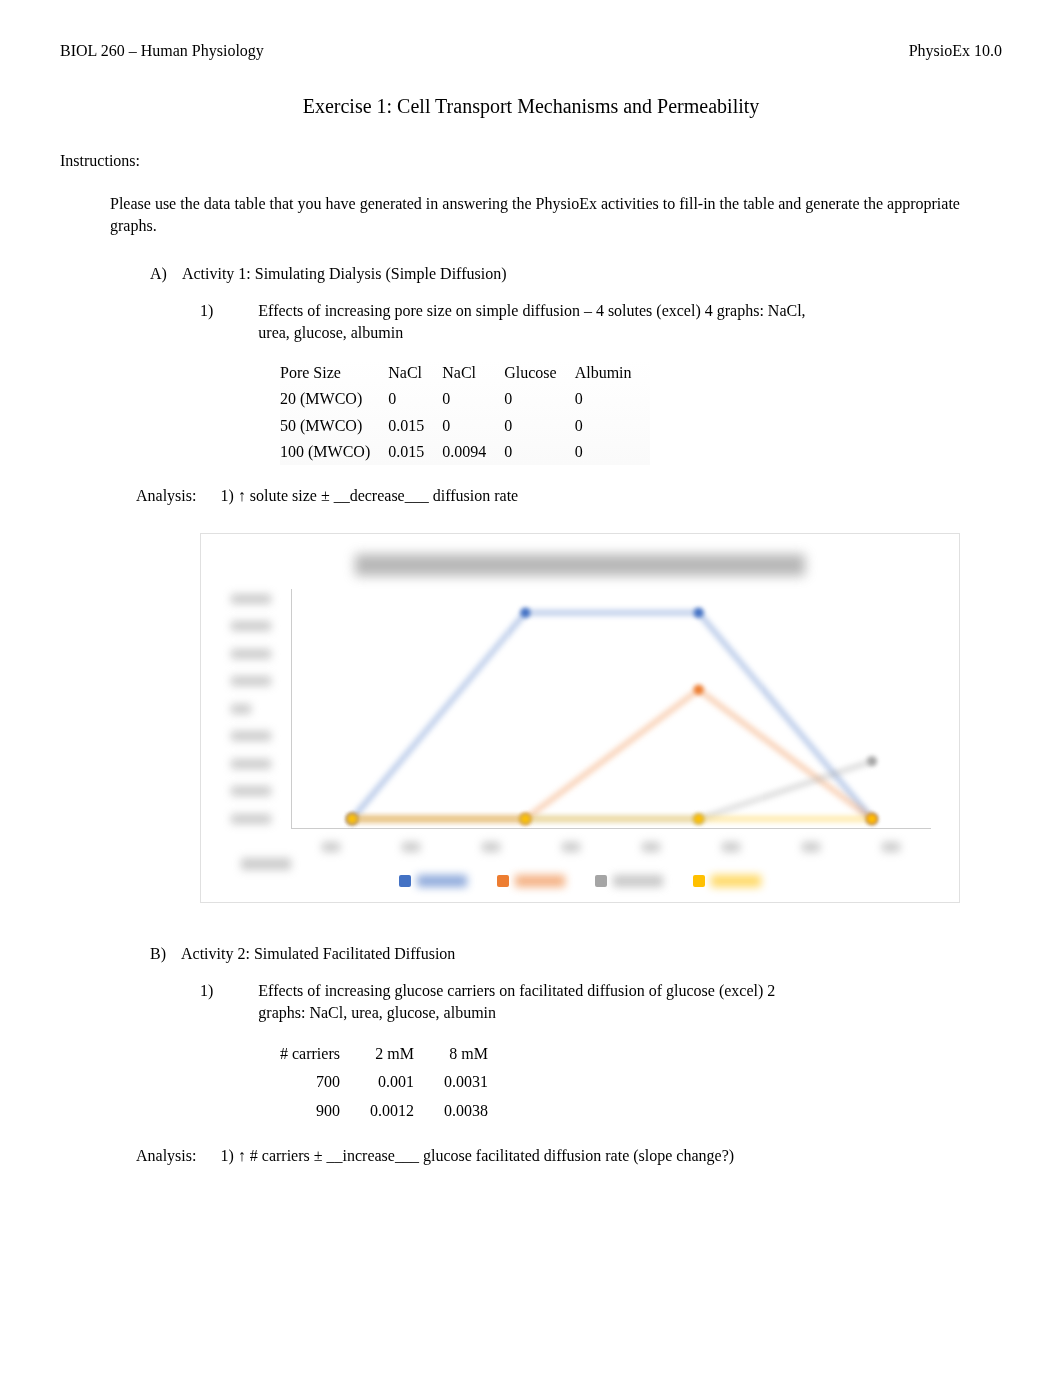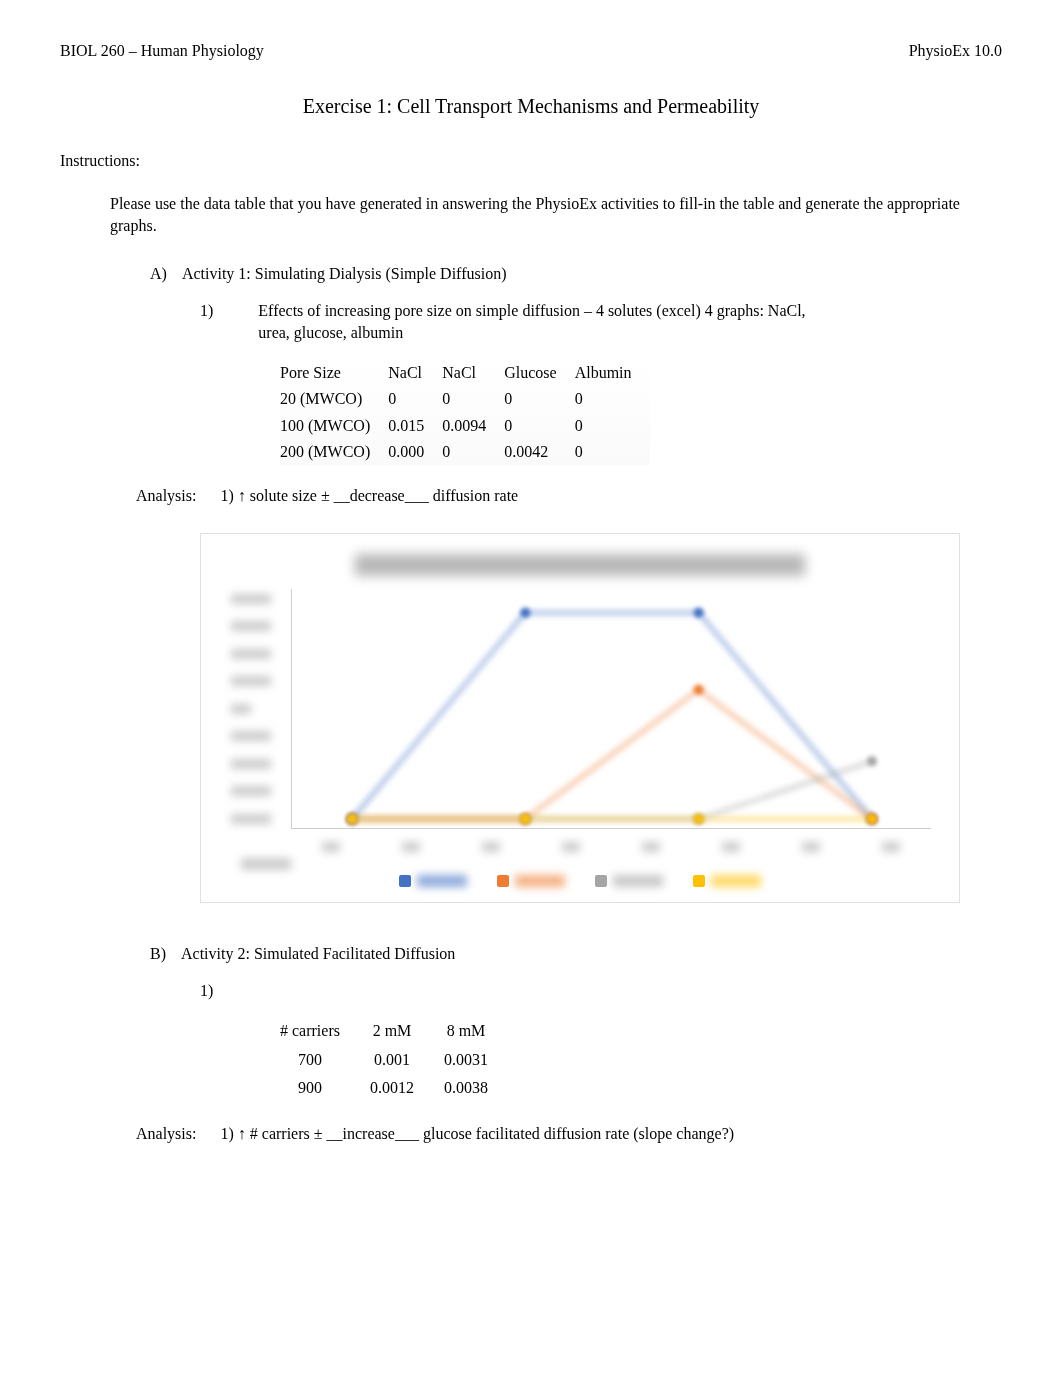--- a/index.html
+++ b/index.html
@@ -209,6 +209,13 @@
   <tr>
     <td>20 (MWCO)</td>
     <td>0</td>
+    <td>0</td>
+    <td>0</td>
+    <td>0</td>
+  </tr>
+  <tr>
+    <td>50 (MWCO)</td>
+    <td>0.015</td>
     <td>0</td>
     <td>0</td>
     <td>0</td>

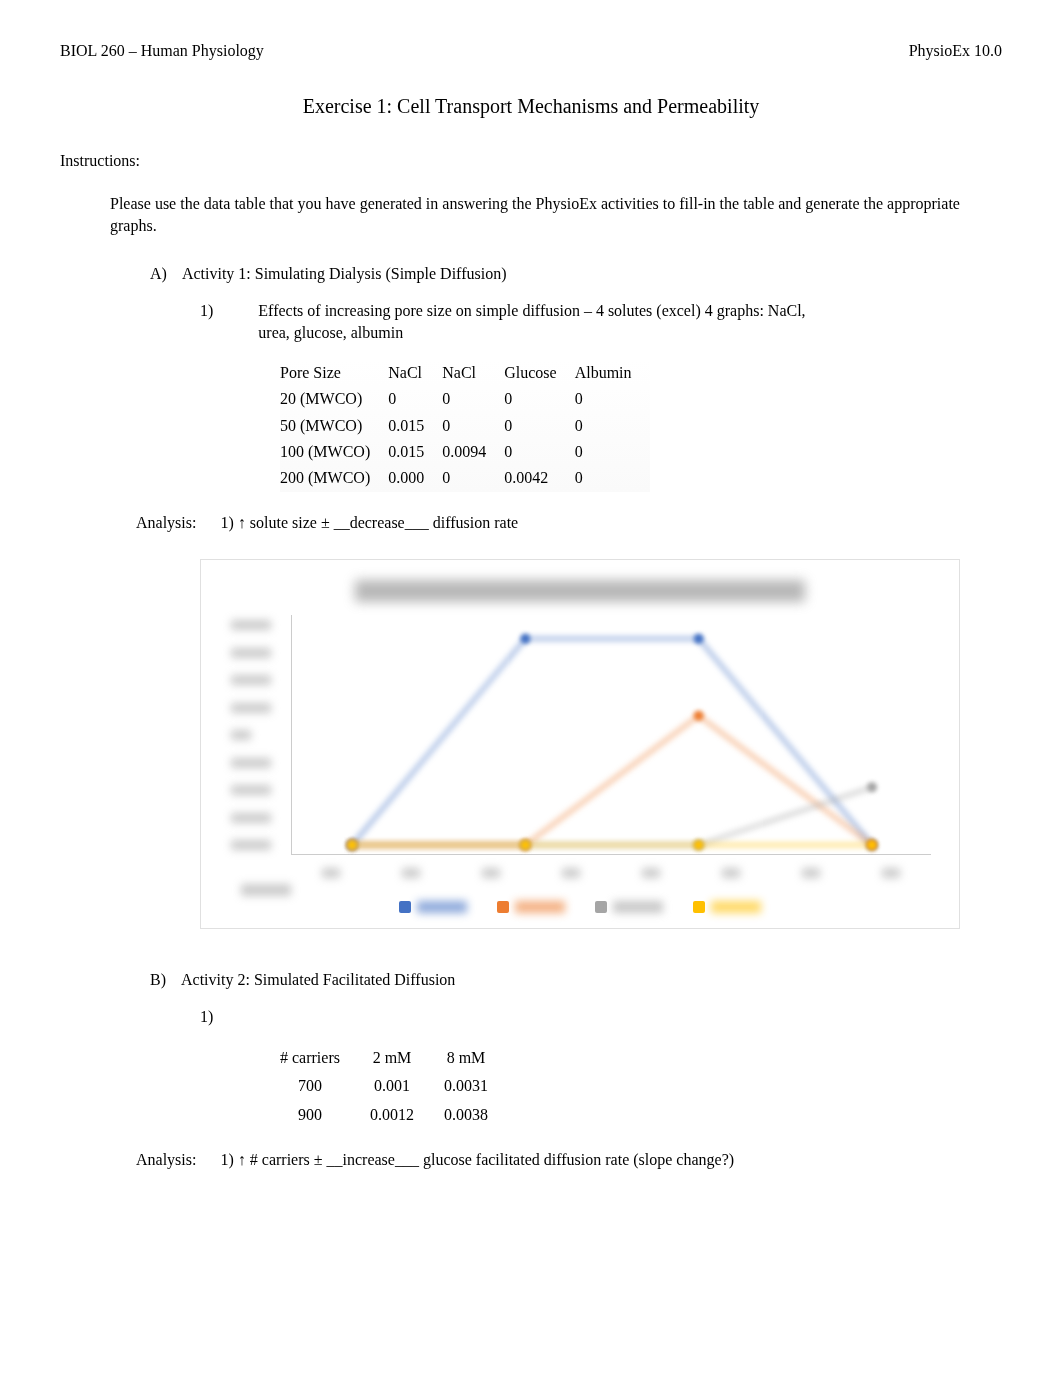--- a/index.html
+++ b/index.html
@@ -225,13 +225,6 @@
     <td>0.015</td>
     <td>0.0094</td>
     <td>0</td>
-    <td>0</td>
-  </tr>
-  <tr>
-    <td>200 (MWCO)</td>
-    <td>0.000</td>
-    <td>0</td>
-    <td>0.0042</td>
     <td>0</td>
   </tr>
 </tbody>

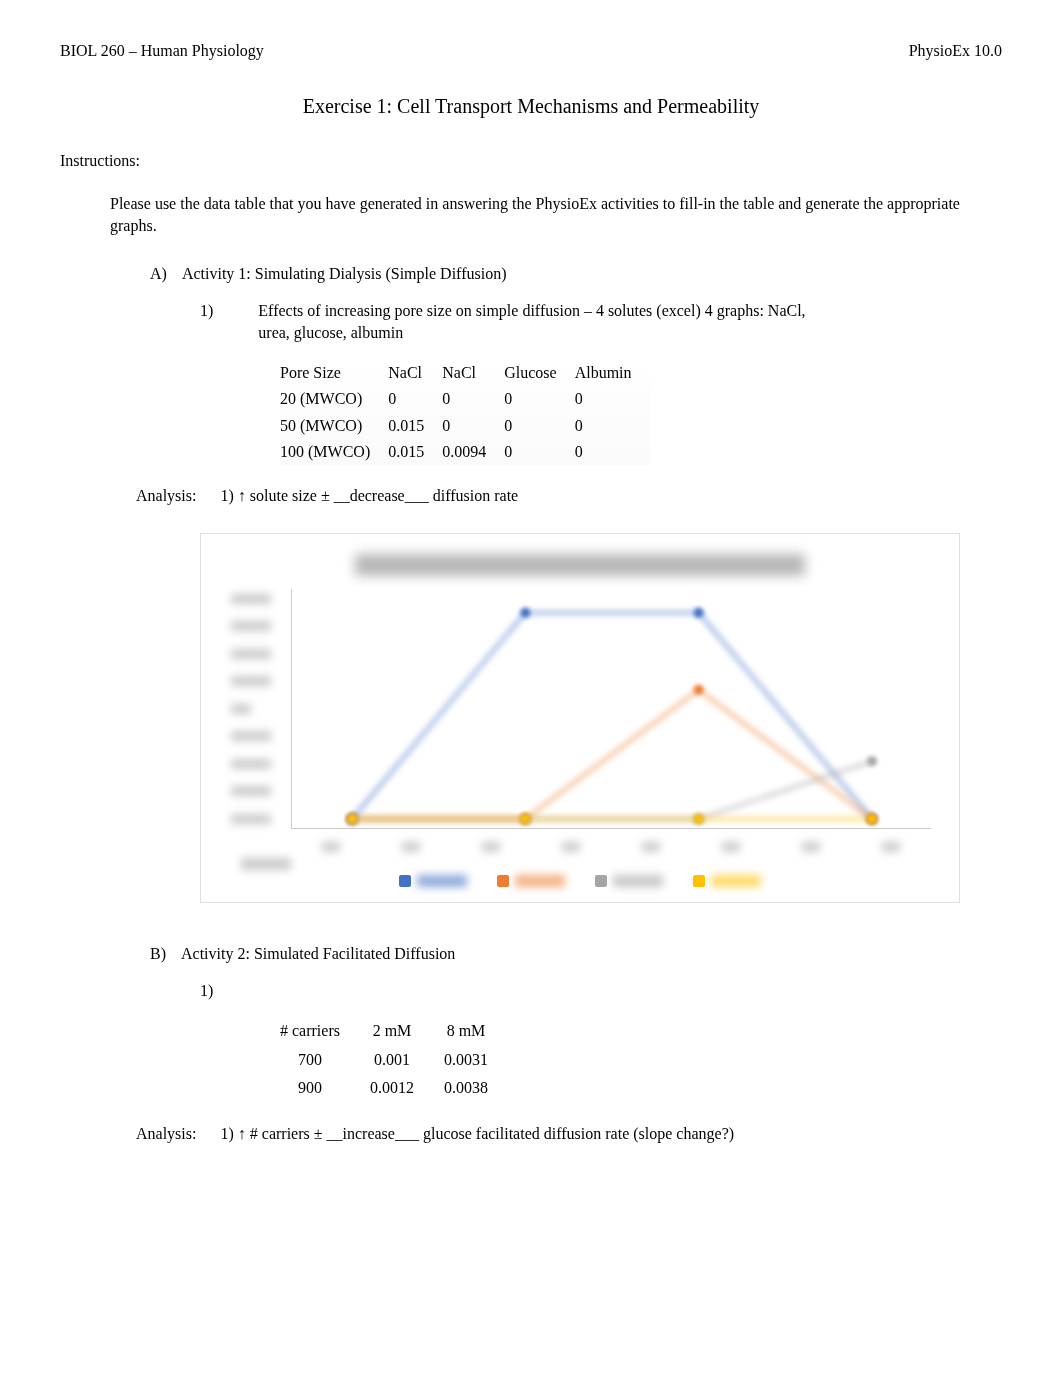--- a/index.html
+++ b/index.html
@@ -311,6 +311,7 @@
 
 <div class="sub-item">
   <span class="sub-number">1)</span>
+  <span class="sub-text">Effects of increasing glucose carriers on facilitated diffusion of glucose (excel) 2 graphs: NaCl, urea, glucose, albumin</span>
 </div>
 
 <table class="small-table">

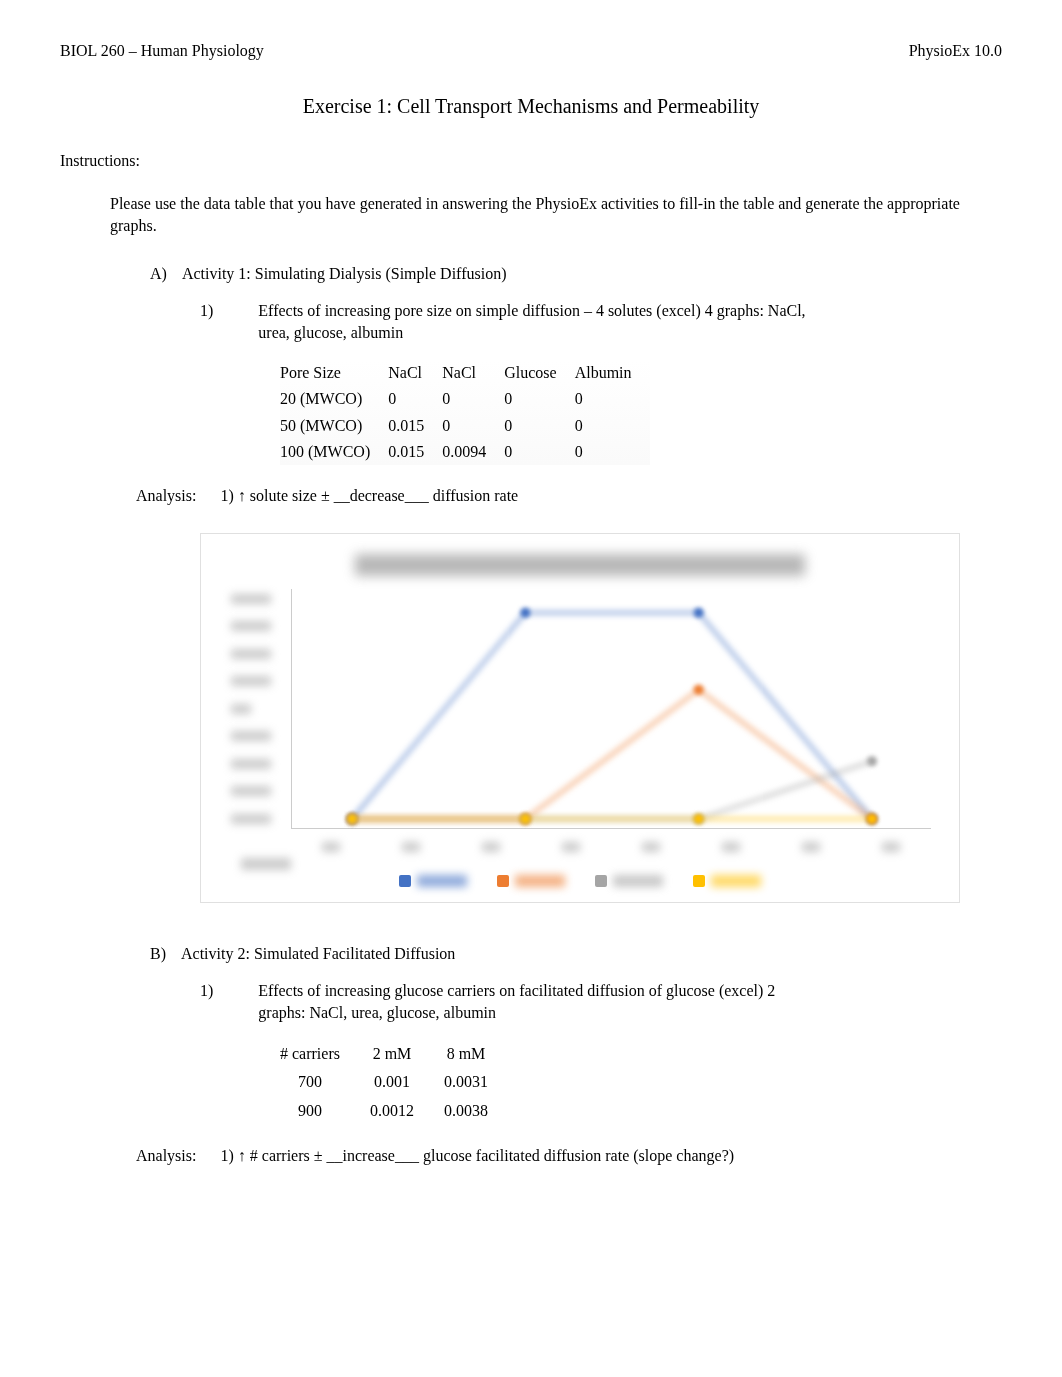--- a/index.html
+++ b/index.html
@@ -159,7 +159,7 @@
     }
     .small-table td, .small-table th {
       padding: 3px 30px 3px 0;
-      text-align: center;
+      text-align: right;
       font-weight: normal;
     }
     .category-label-blur {

